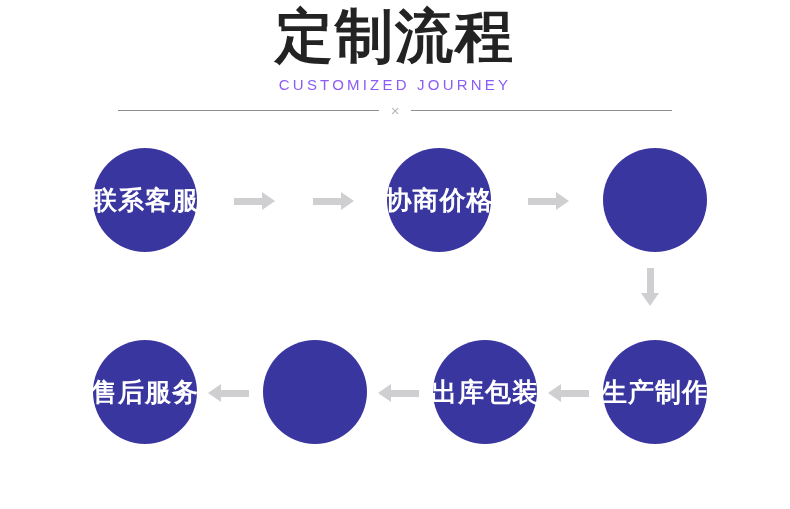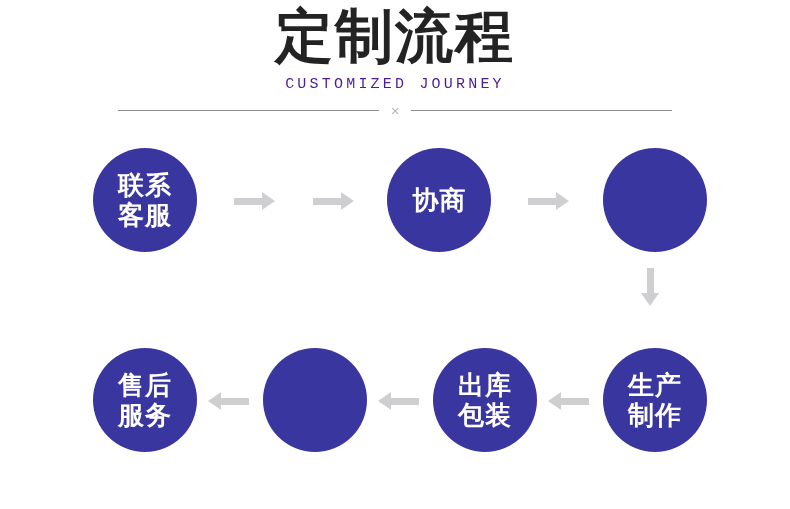--- a/index.html
+++ b/index.html
@@ -44,9 +44,9 @@
     font-size: 15px;
     line-height: 18px;
     font-weight: normal;
-    color: #4c1d95;
+    color: #8b5cf6;
     letter-spacing: 3.2px;
-    font-family: Liberation Mono, monospace;
+    font-family: Liberation Sans, sans-serif;
   }
 
   

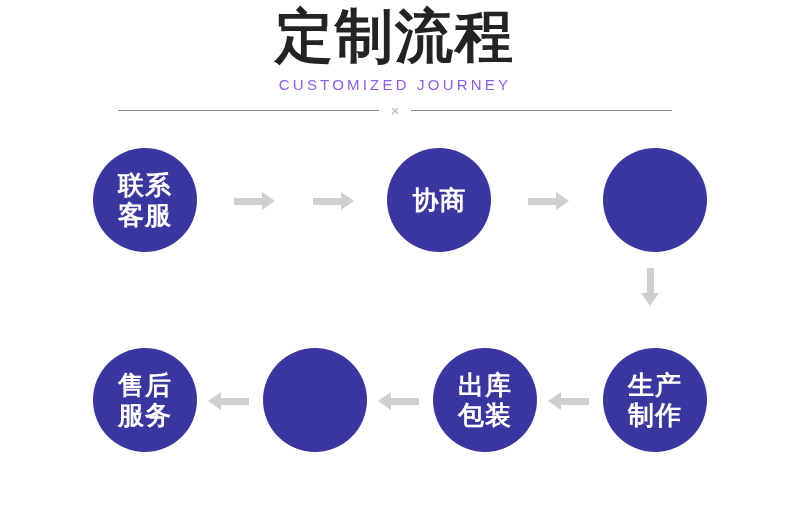--- a/index.html
+++ b/index.html
@@ -94,7 +94,6 @@
     border-radius: 50%;
     background: #3a36a0;
     display: flex;
-    flex-direction: column;
     align-items: center;
     justify-content: center;
     box-sizing: border-box;

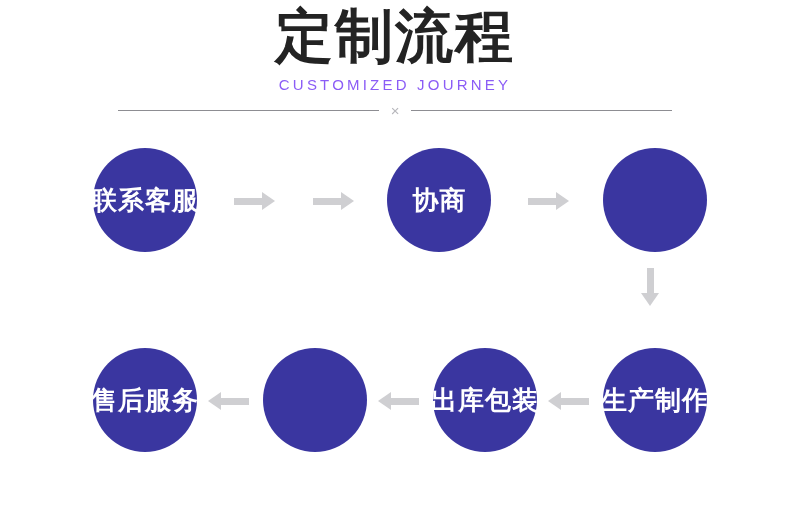--- a/index.html
+++ b/index.html
@@ -205,6 +205,7 @@
 
     <div class="step-node">
       <span class="step-line">协商</span>
+      <span class="step-line">价格</span>
     </div>
 
     <div class="arrow-h arrow-right">

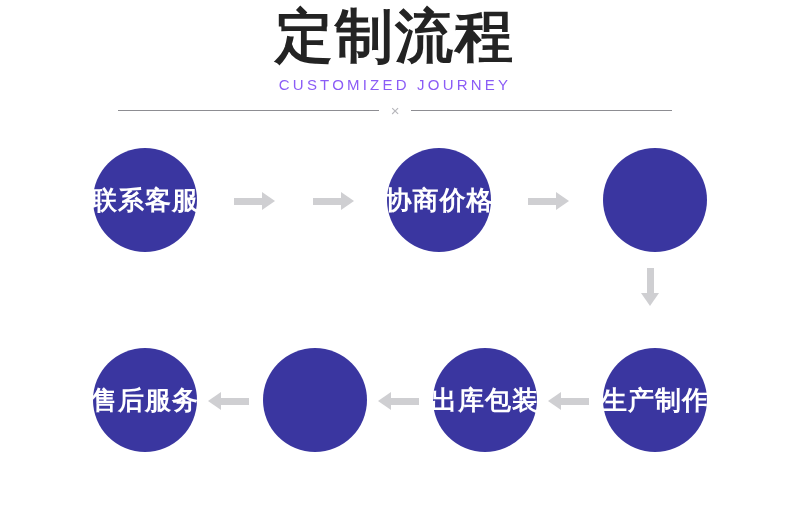--- a/index.html
+++ b/index.html
@@ -85,7 +85,7 @@
     justify-content: space-between;
   }
   .flow-row-top { top: 148px; }
-  .flow-row-bottom { top: 348px; }
+  .flow-row-bottom { top: 340px; }
 
   .step-node {
     flex: 0 0 auto;

